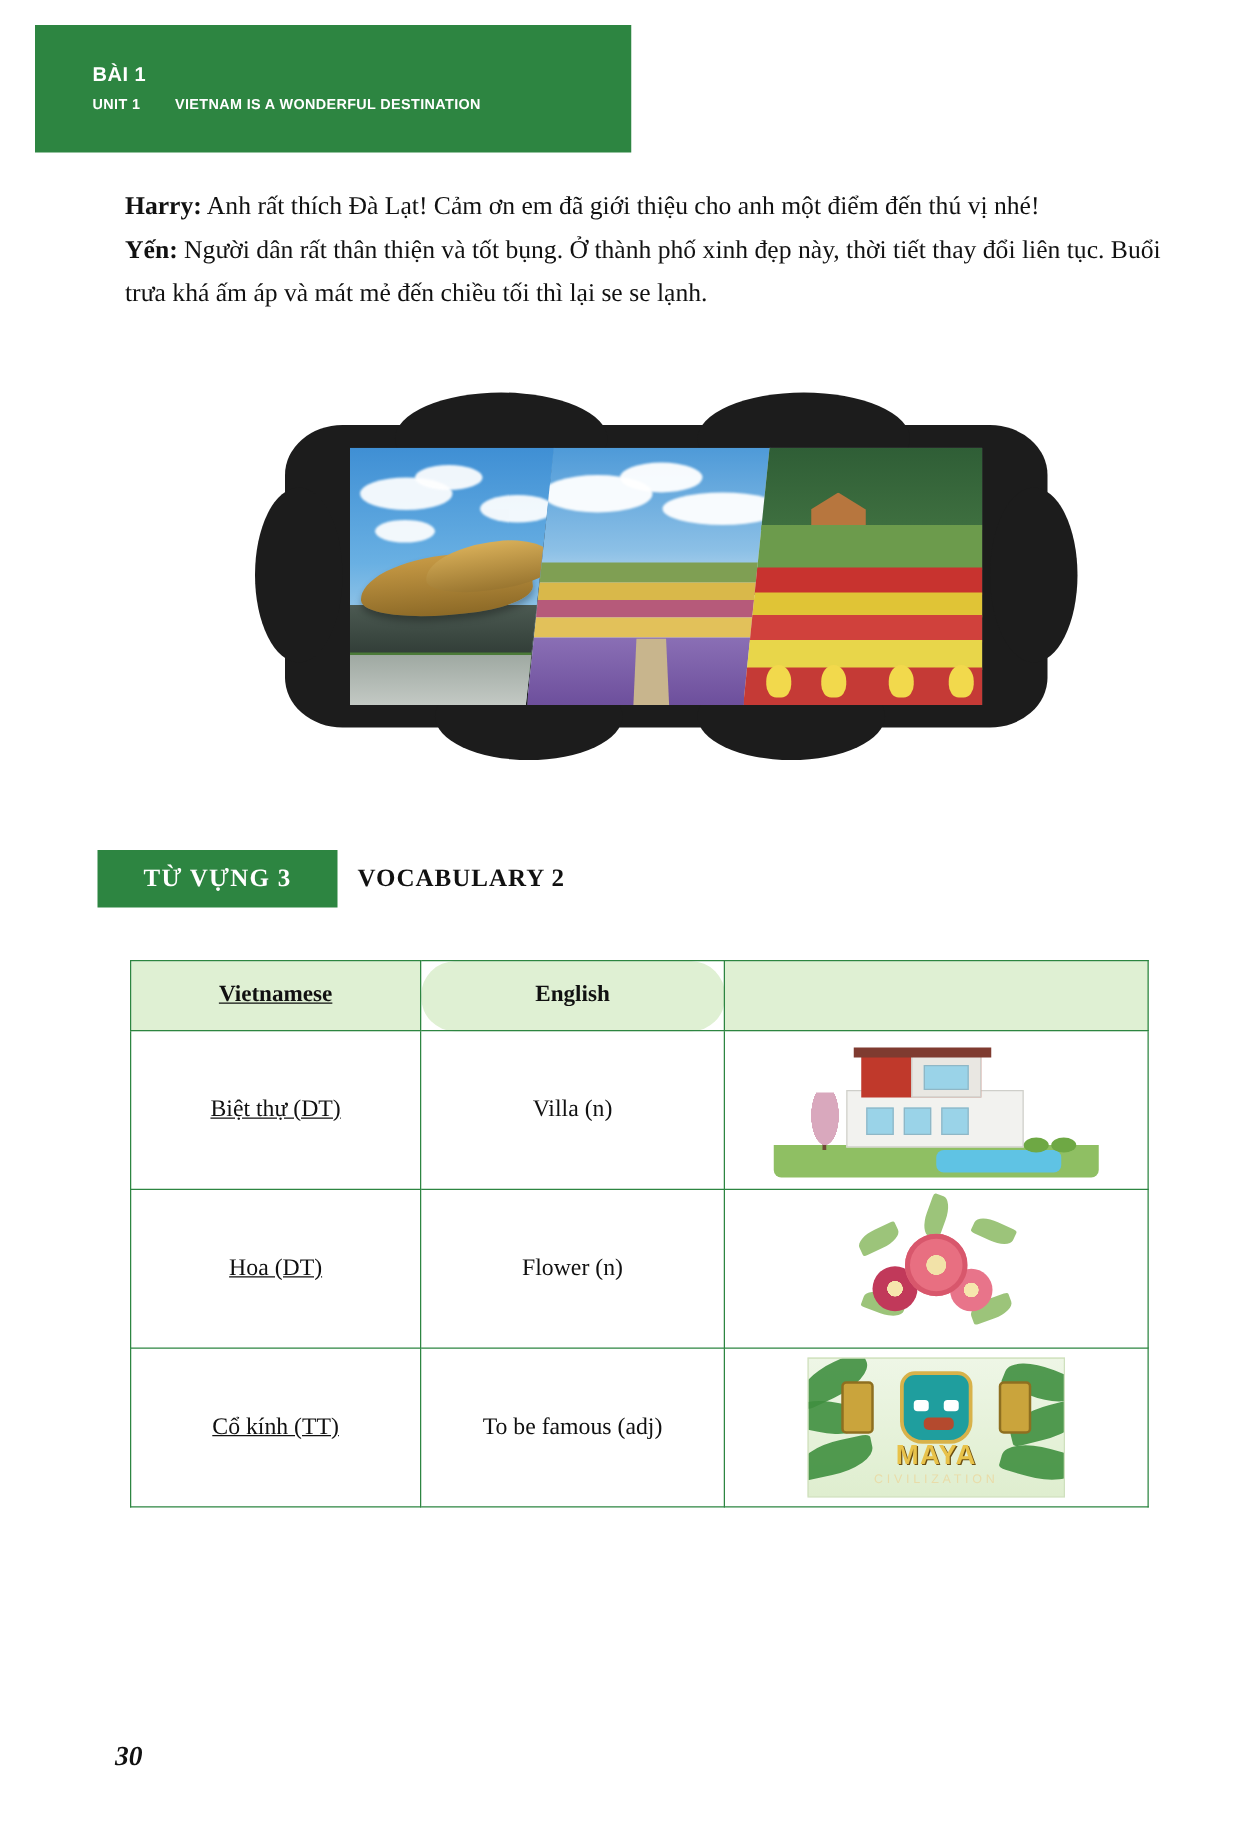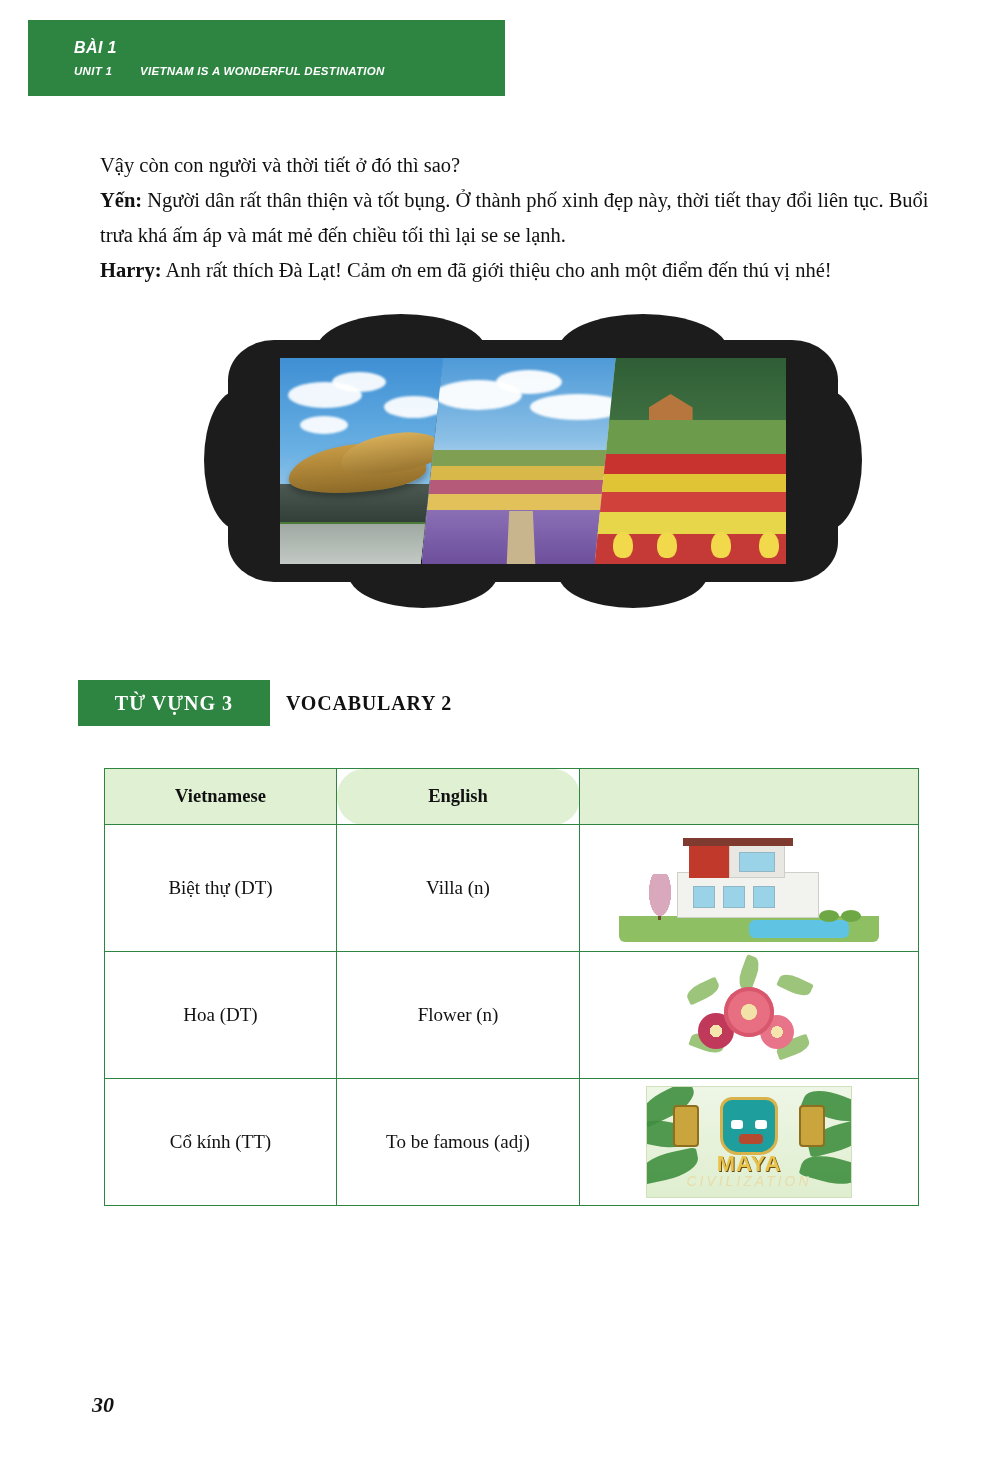--- a/index.html
+++ b/index.html
@@ -23,14 +23,13 @@
     left: 28px;
     top: 20px;
     width: 477px;
-    height: 76px;
+    height: 102px;
     background: #2e8540;
     background: #2d8541;
     display: flex;
     flex-direction: column;
     justify-content: center;
     padding-left: 46px;
-    font-style: italic;
   }
   .header-row {
     display: flex;

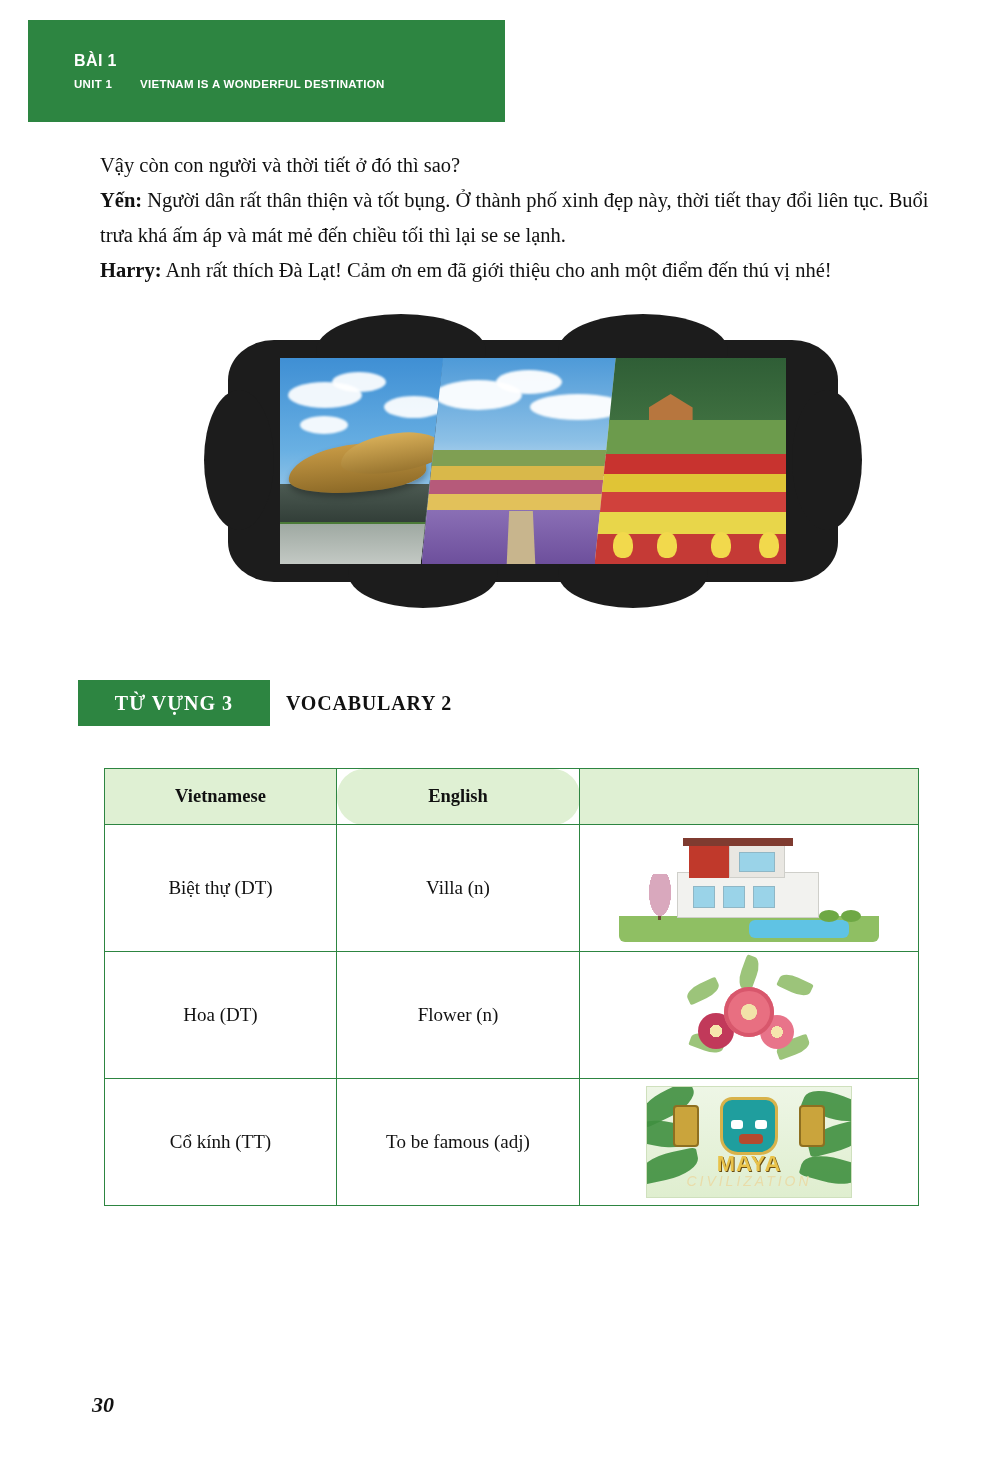--- a/index.html
+++ b/index.html
@@ -492,7 +492,6 @@
 </div>
 
 <div class="dialogue">
-  <p>Vậy còn con người và thời tiết ở đó thì sao?</p>
   <p><span class="speaker">Yến:</span><span> Người dân rất thân thiện và tốt bụng. Ở thành phố xinh đẹp này, thời tiết thay đổi liên tục. Buổi trưa khá ấm áp và mát mẻ đến chiều tối thì lại se se lạnh.</span></p>
   <p><span class="speaker">Harry:</span><span> Anh rất thích Đà Lạt! Cảm ơn em đã giới thiệu cho anh một điểm đến thú vị nhé!</span></p>
 </div>

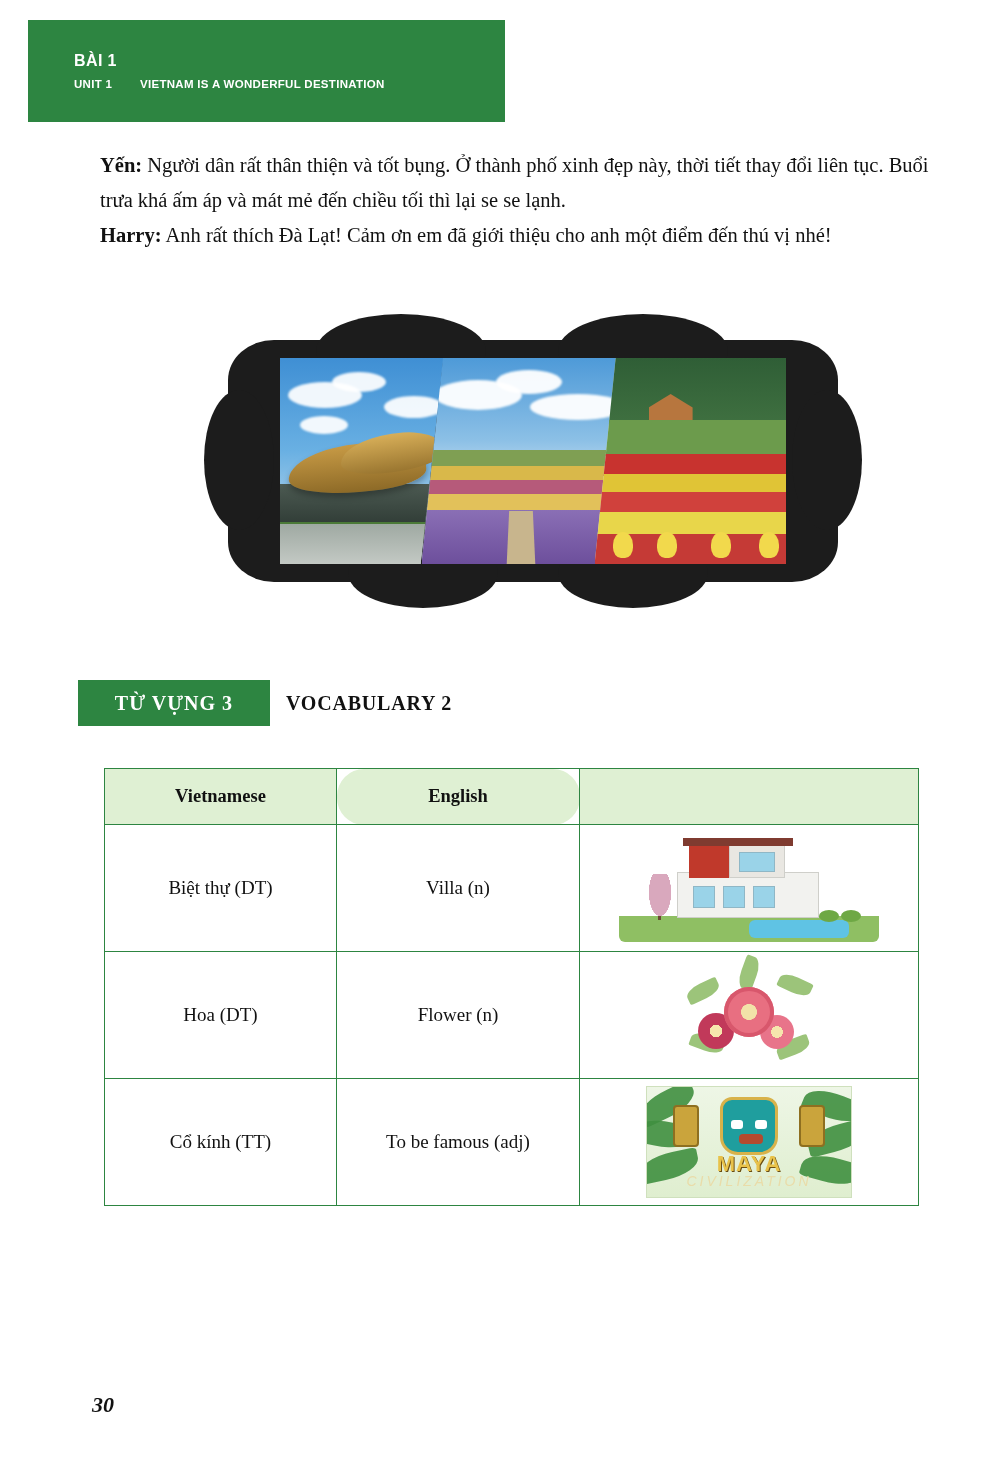--- a/index.html
+++ b/index.html
@@ -492,8 +492,8 @@
 </div>
 
 <div class="dialogue">
+  <p><span class="speaker">Harry:</span><span> Anh rất thích Đà Lạt! Cảm ơn em đã giới thiệu cho anh một điểm đến thú vị nhé!</span></p>
   <p><span class="speaker">Yến:</span><span> Người dân rất thân thiện và tốt bụng. Ở thành phố xinh đẹp này, thời tiết thay đổi liên tục. Buổi trưa khá ấm áp và mát mẻ đến chiều tối thì lại se se lạnh.</span></p>
-  <p><span class="speaker">Harry:</span><span> Anh rất thích Đà Lạt! Cảm ơn em đã giới thiệu cho anh một điểm đến thú vị nhé!</span></p>
 </div>
 
 <div class="collage-wrap">

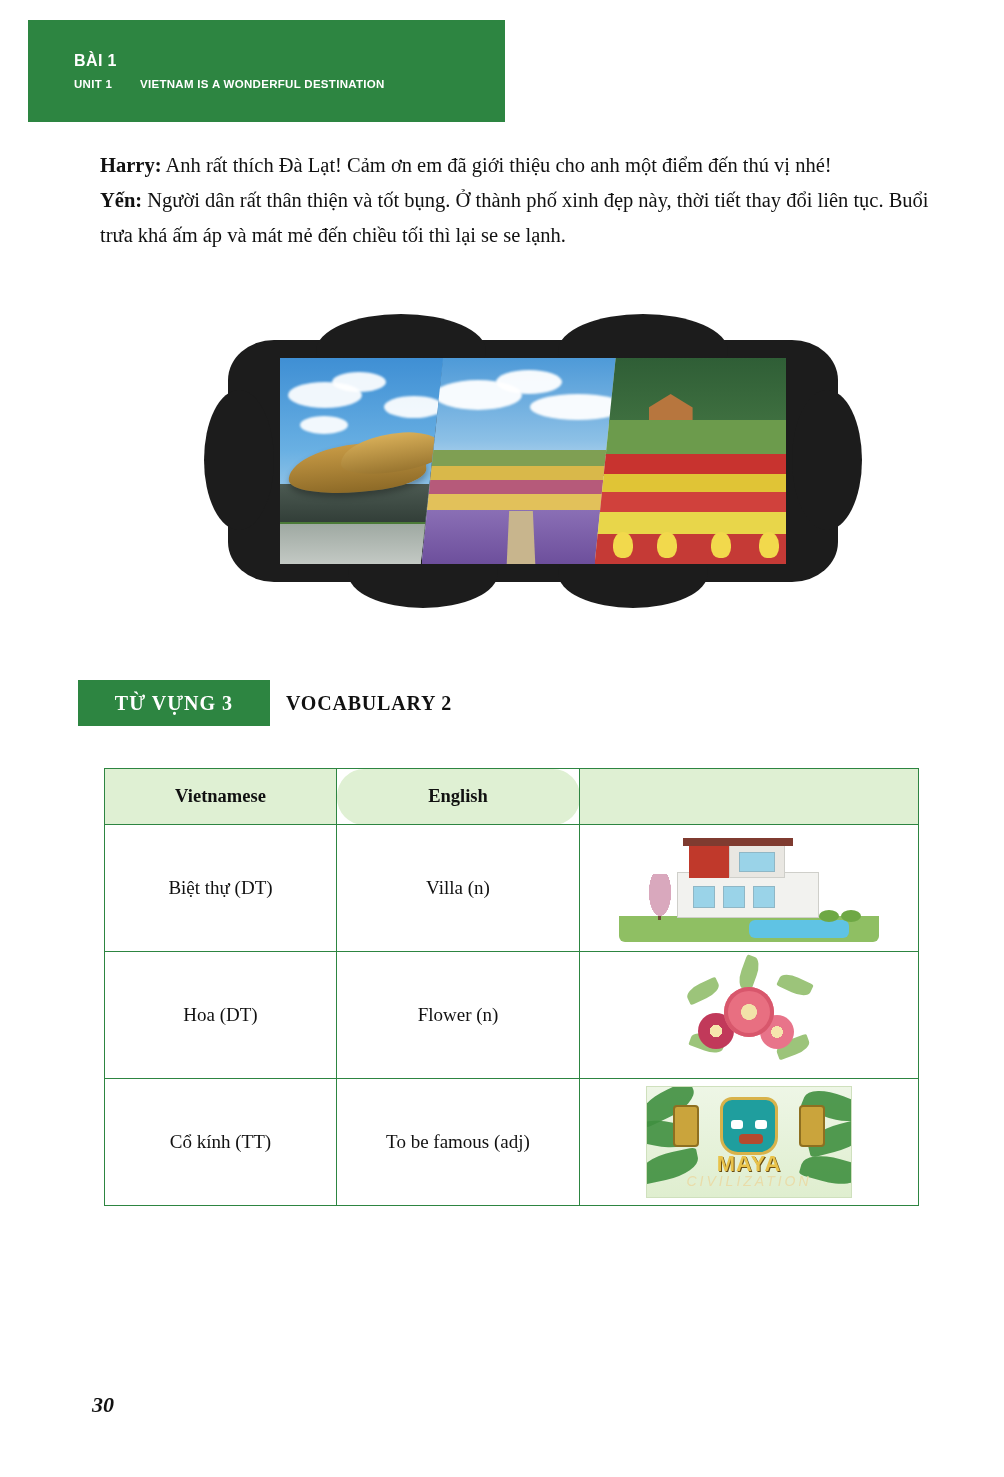--- a/index.html
+++ b/index.html
@@ -280,7 +280,7 @@
     height: 127px;
     font-size: 19px;
   }
-  .col-vi { width: 232px; }
+  .col-vi { width: 232px; text-decoration: underline; }
   .col-en { width: 243px; border-radius: 27px; }
   .col-img { width: 339px; }
   .cell-img { padding: 4px; }

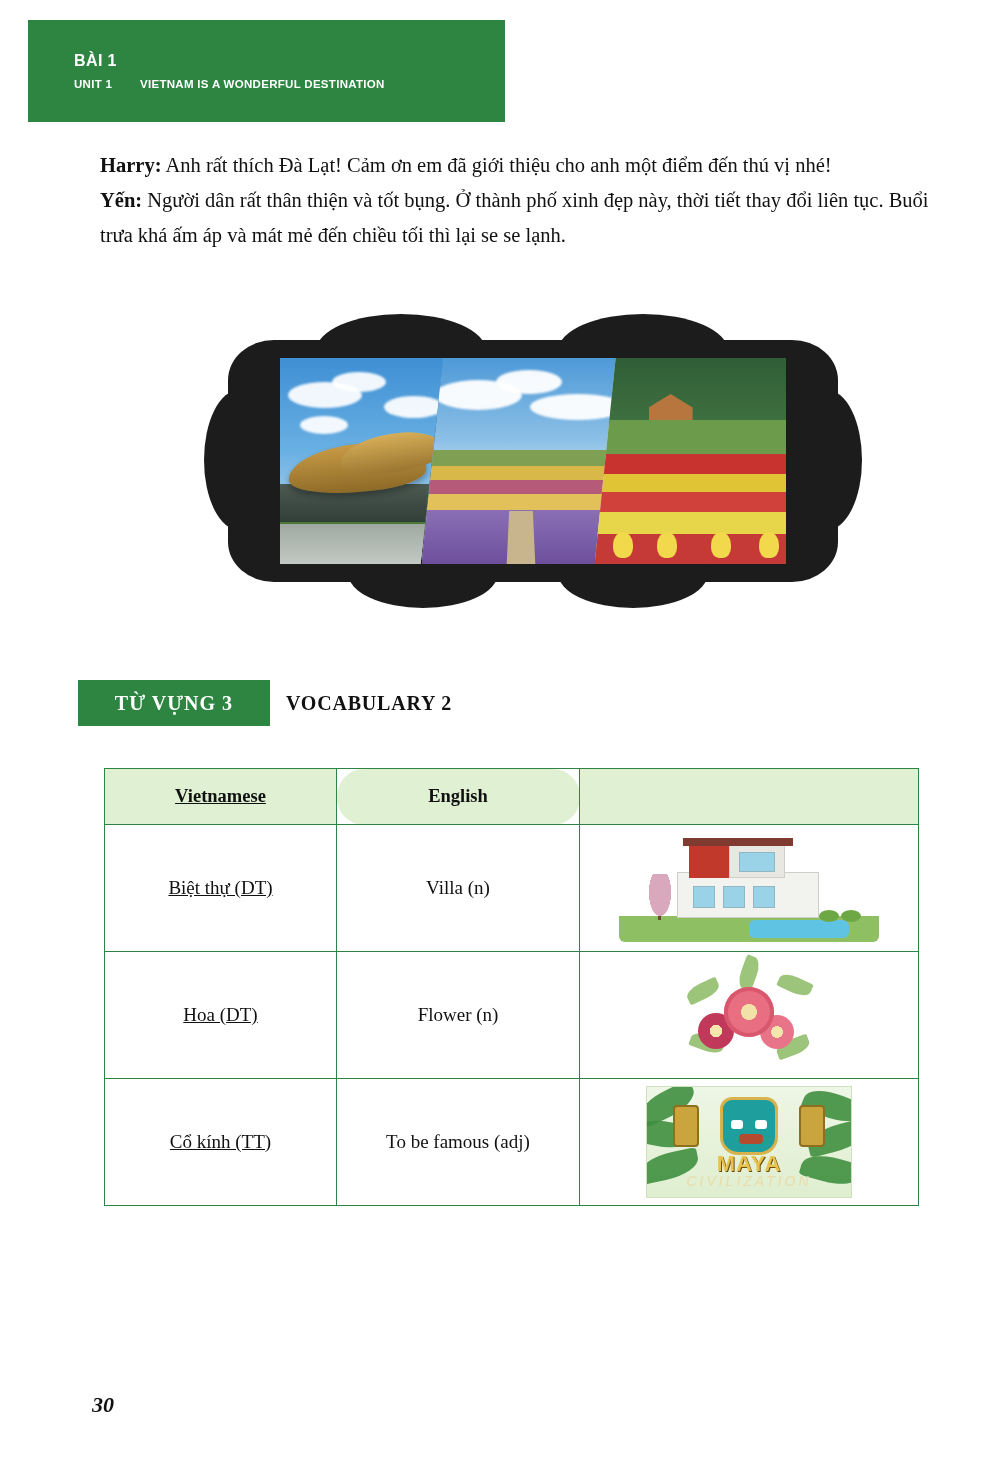--- a/index.html
+++ b/index.html
@@ -465,7 +465,7 @@
   .ill-maya .subtitle {
     position: absolute; left: 0; right: 0; bottom: 8px;
     text-align: center; font-family: "Liberation Sans", sans-serif;
-    font-size: 14px; color: #e9dca9; letter-spacing: 3px; font-style: italic;
+    font-size: 10px; color: #e9dca9; letter-spacing: 3px;
   }
 
   

